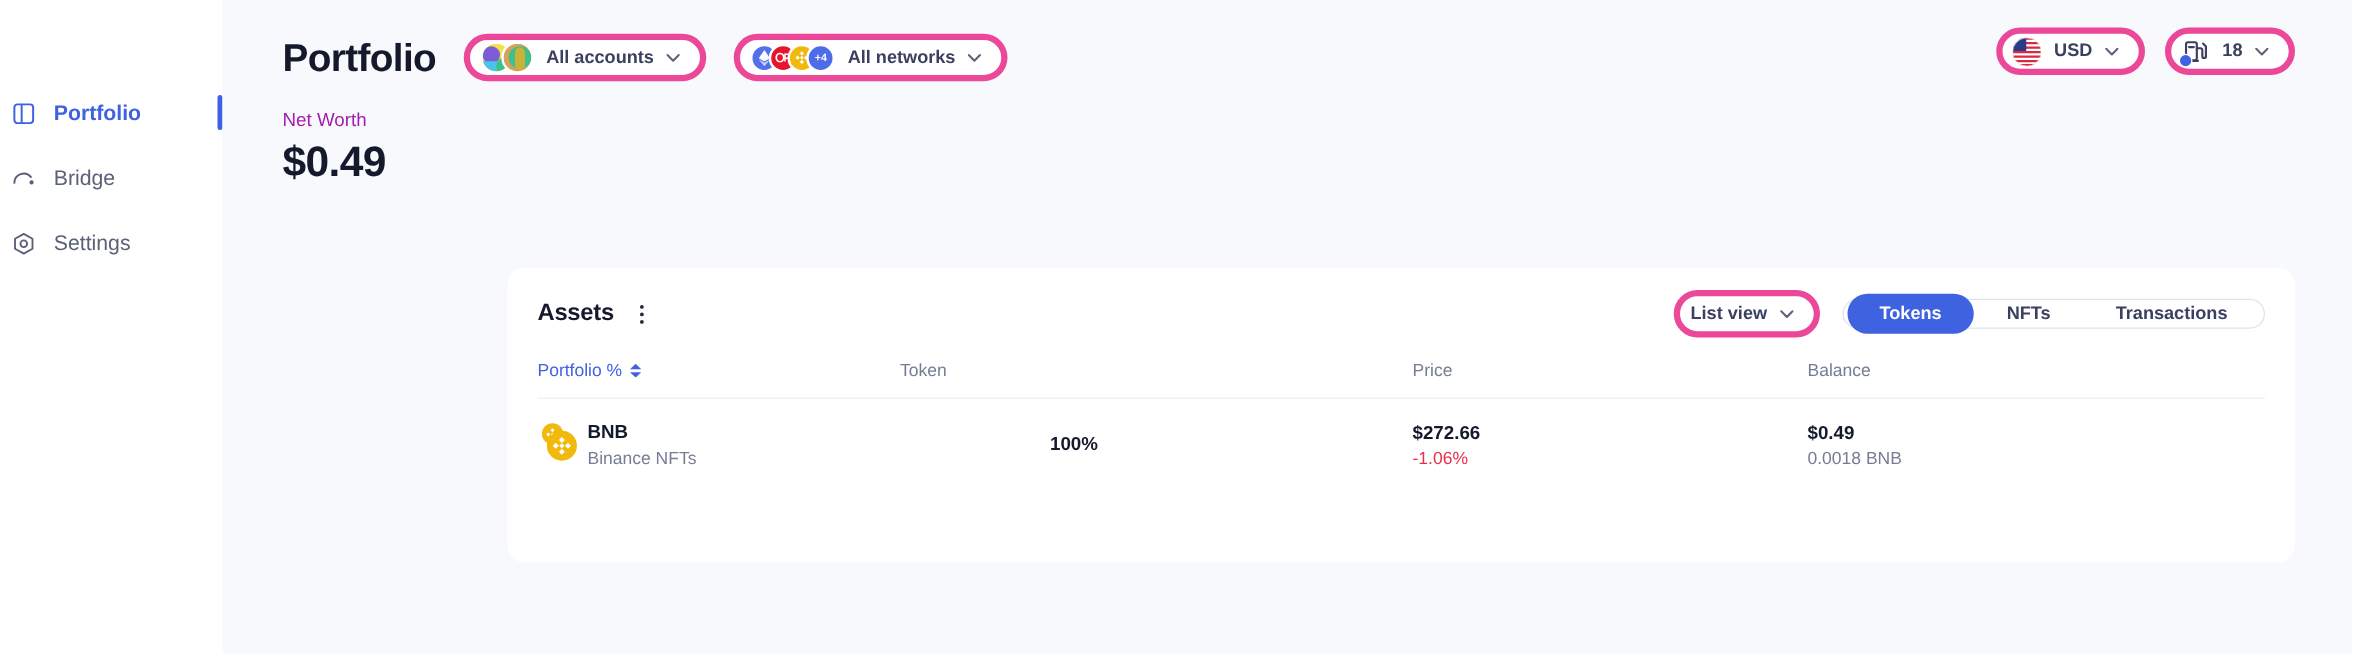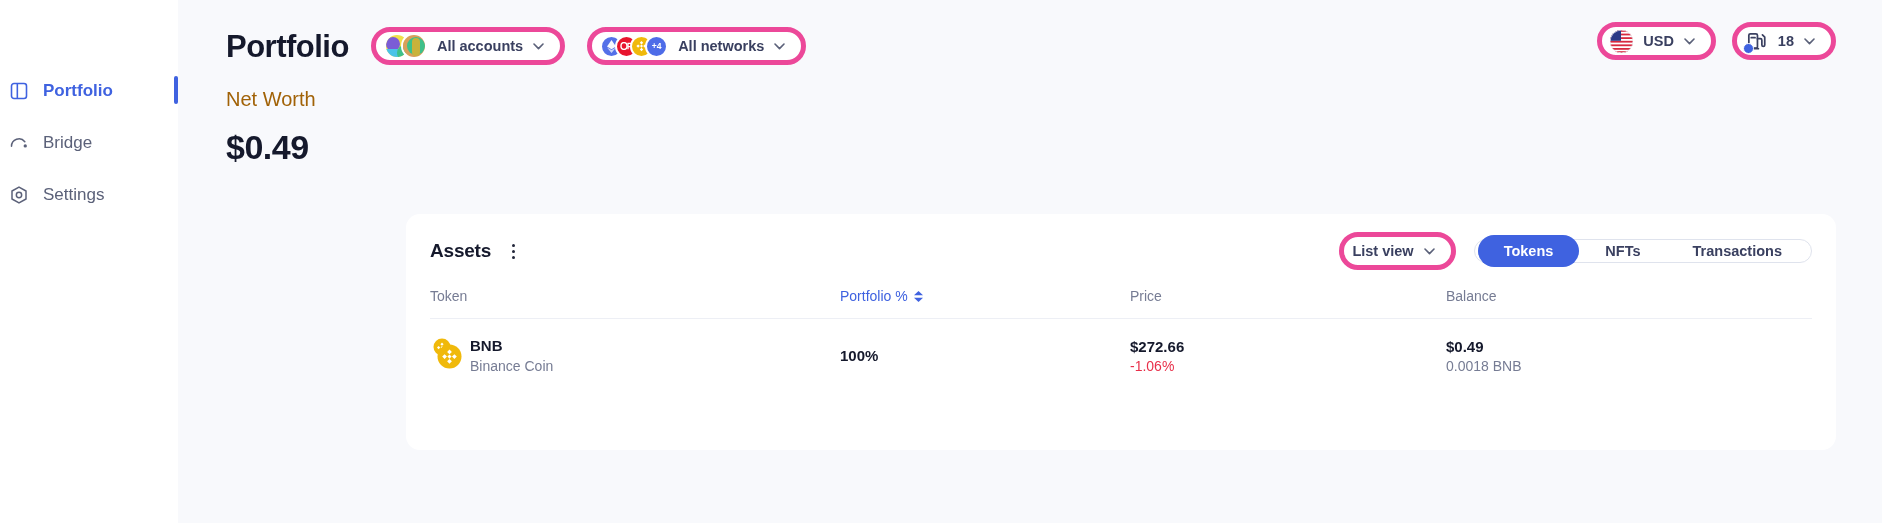--- a/index.html
+++ b/index.html
@@ -96,7 +96,7 @@
 
   
   .networth { padding: 18px 0 0 48px; }
-  .nw-label { font-size: 20px; color: #a16207; margin-bottom: 17px; }
+  .nw-label { font-size: 15px; color: #a21caf; margin-bottom: 6px; }
   .nw-value { font-size: 34px; font-weight: 700; color: #15192c; letter-spacing:-0.5px; }
 
   

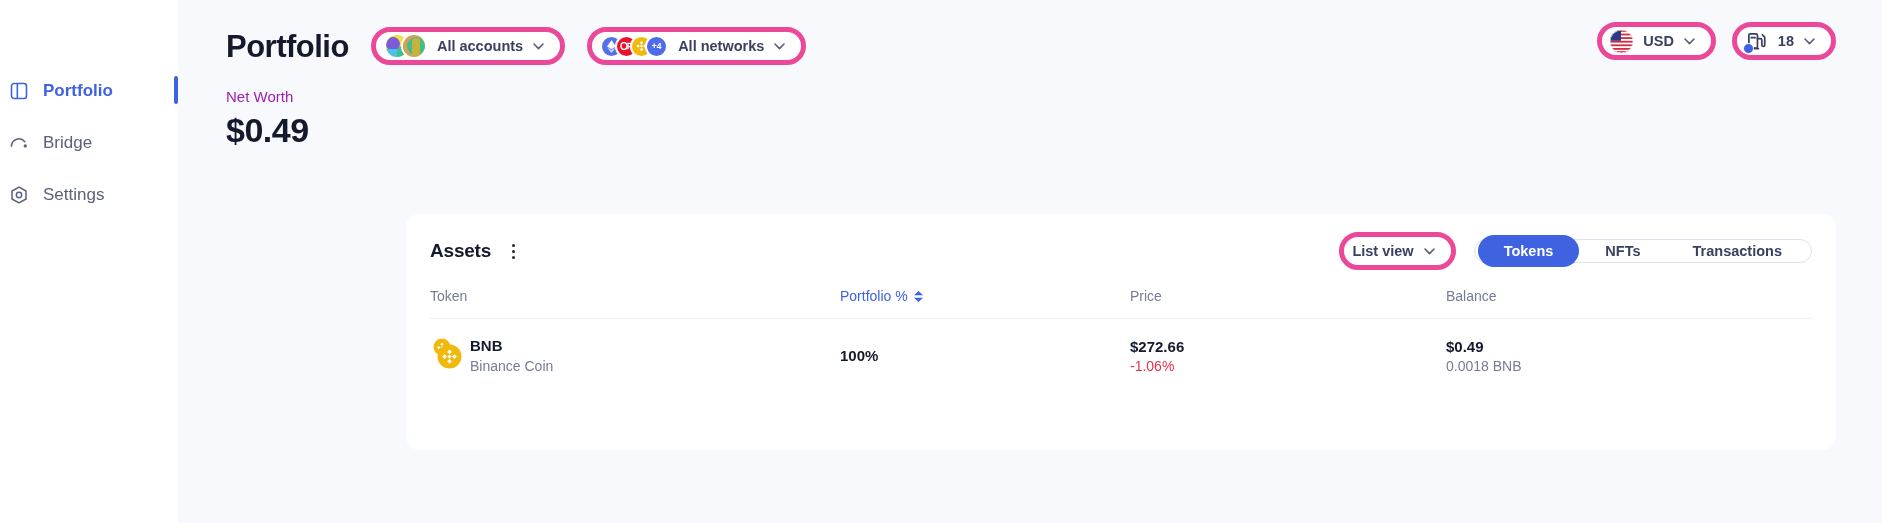--- a/index.html
+++ b/index.html
@@ -345,7 +345,6 @@
 
       <div class="tbl">
         <div class="trow hdr-line">
-          <div class="th c-token">Token</div>
           <div class="th c-pct sorted">
             <span>Portfolio %</span>
             <span class="sort-ar">
@@ -355,6 +354,7 @@
                 </svg>
             </span>
           </div>
+          <div class="th c-token">Token</div>
           <div class="th c-price">Price</div>
           <div class="th c-bal">Balance</div>
         </div>

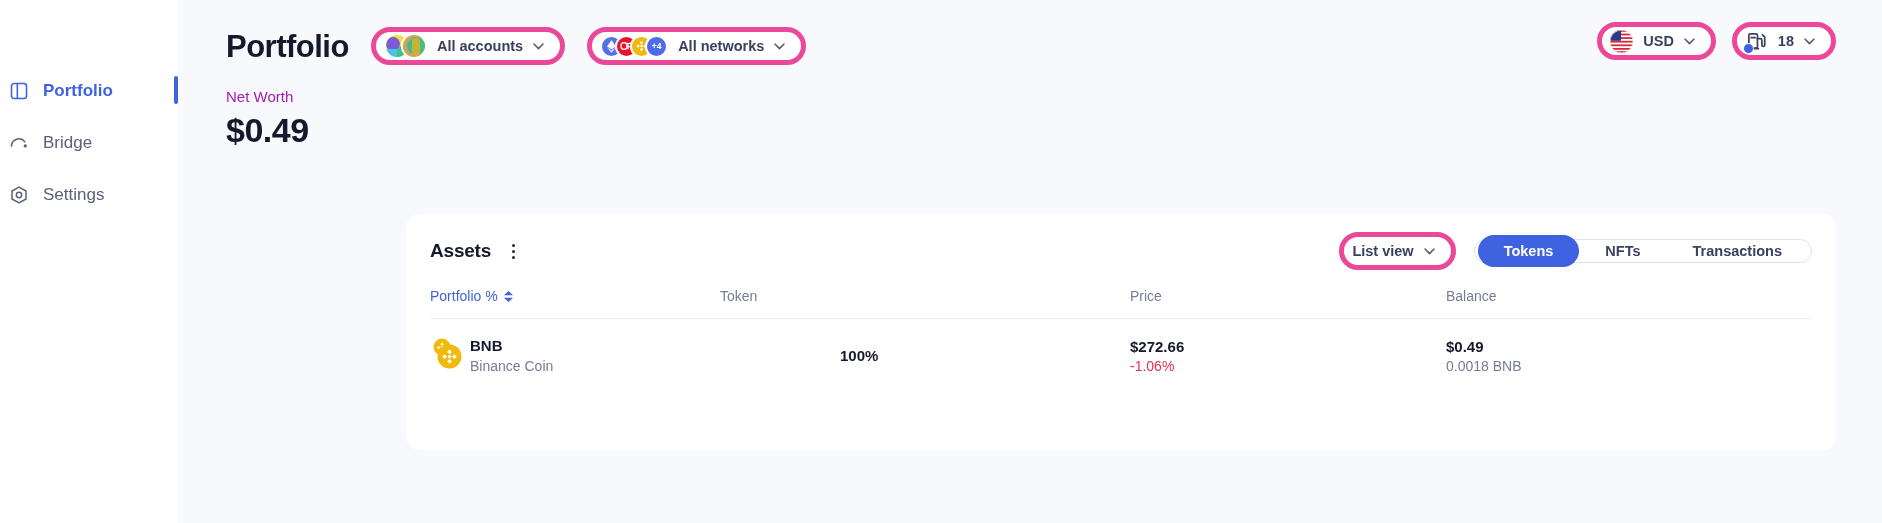--- a/index.html
+++ b/index.html
@@ -383,7 +383,7 @@
             </span>
             <span>
               <span class="tok-sym" style="display:block">BNB</span>
-              <span class="tok-name" style="display:block">Binance Coin</span>
+              <span class="tok-name" style="display:block">Binance NFTs</span>
             </span>
           </div>
 

